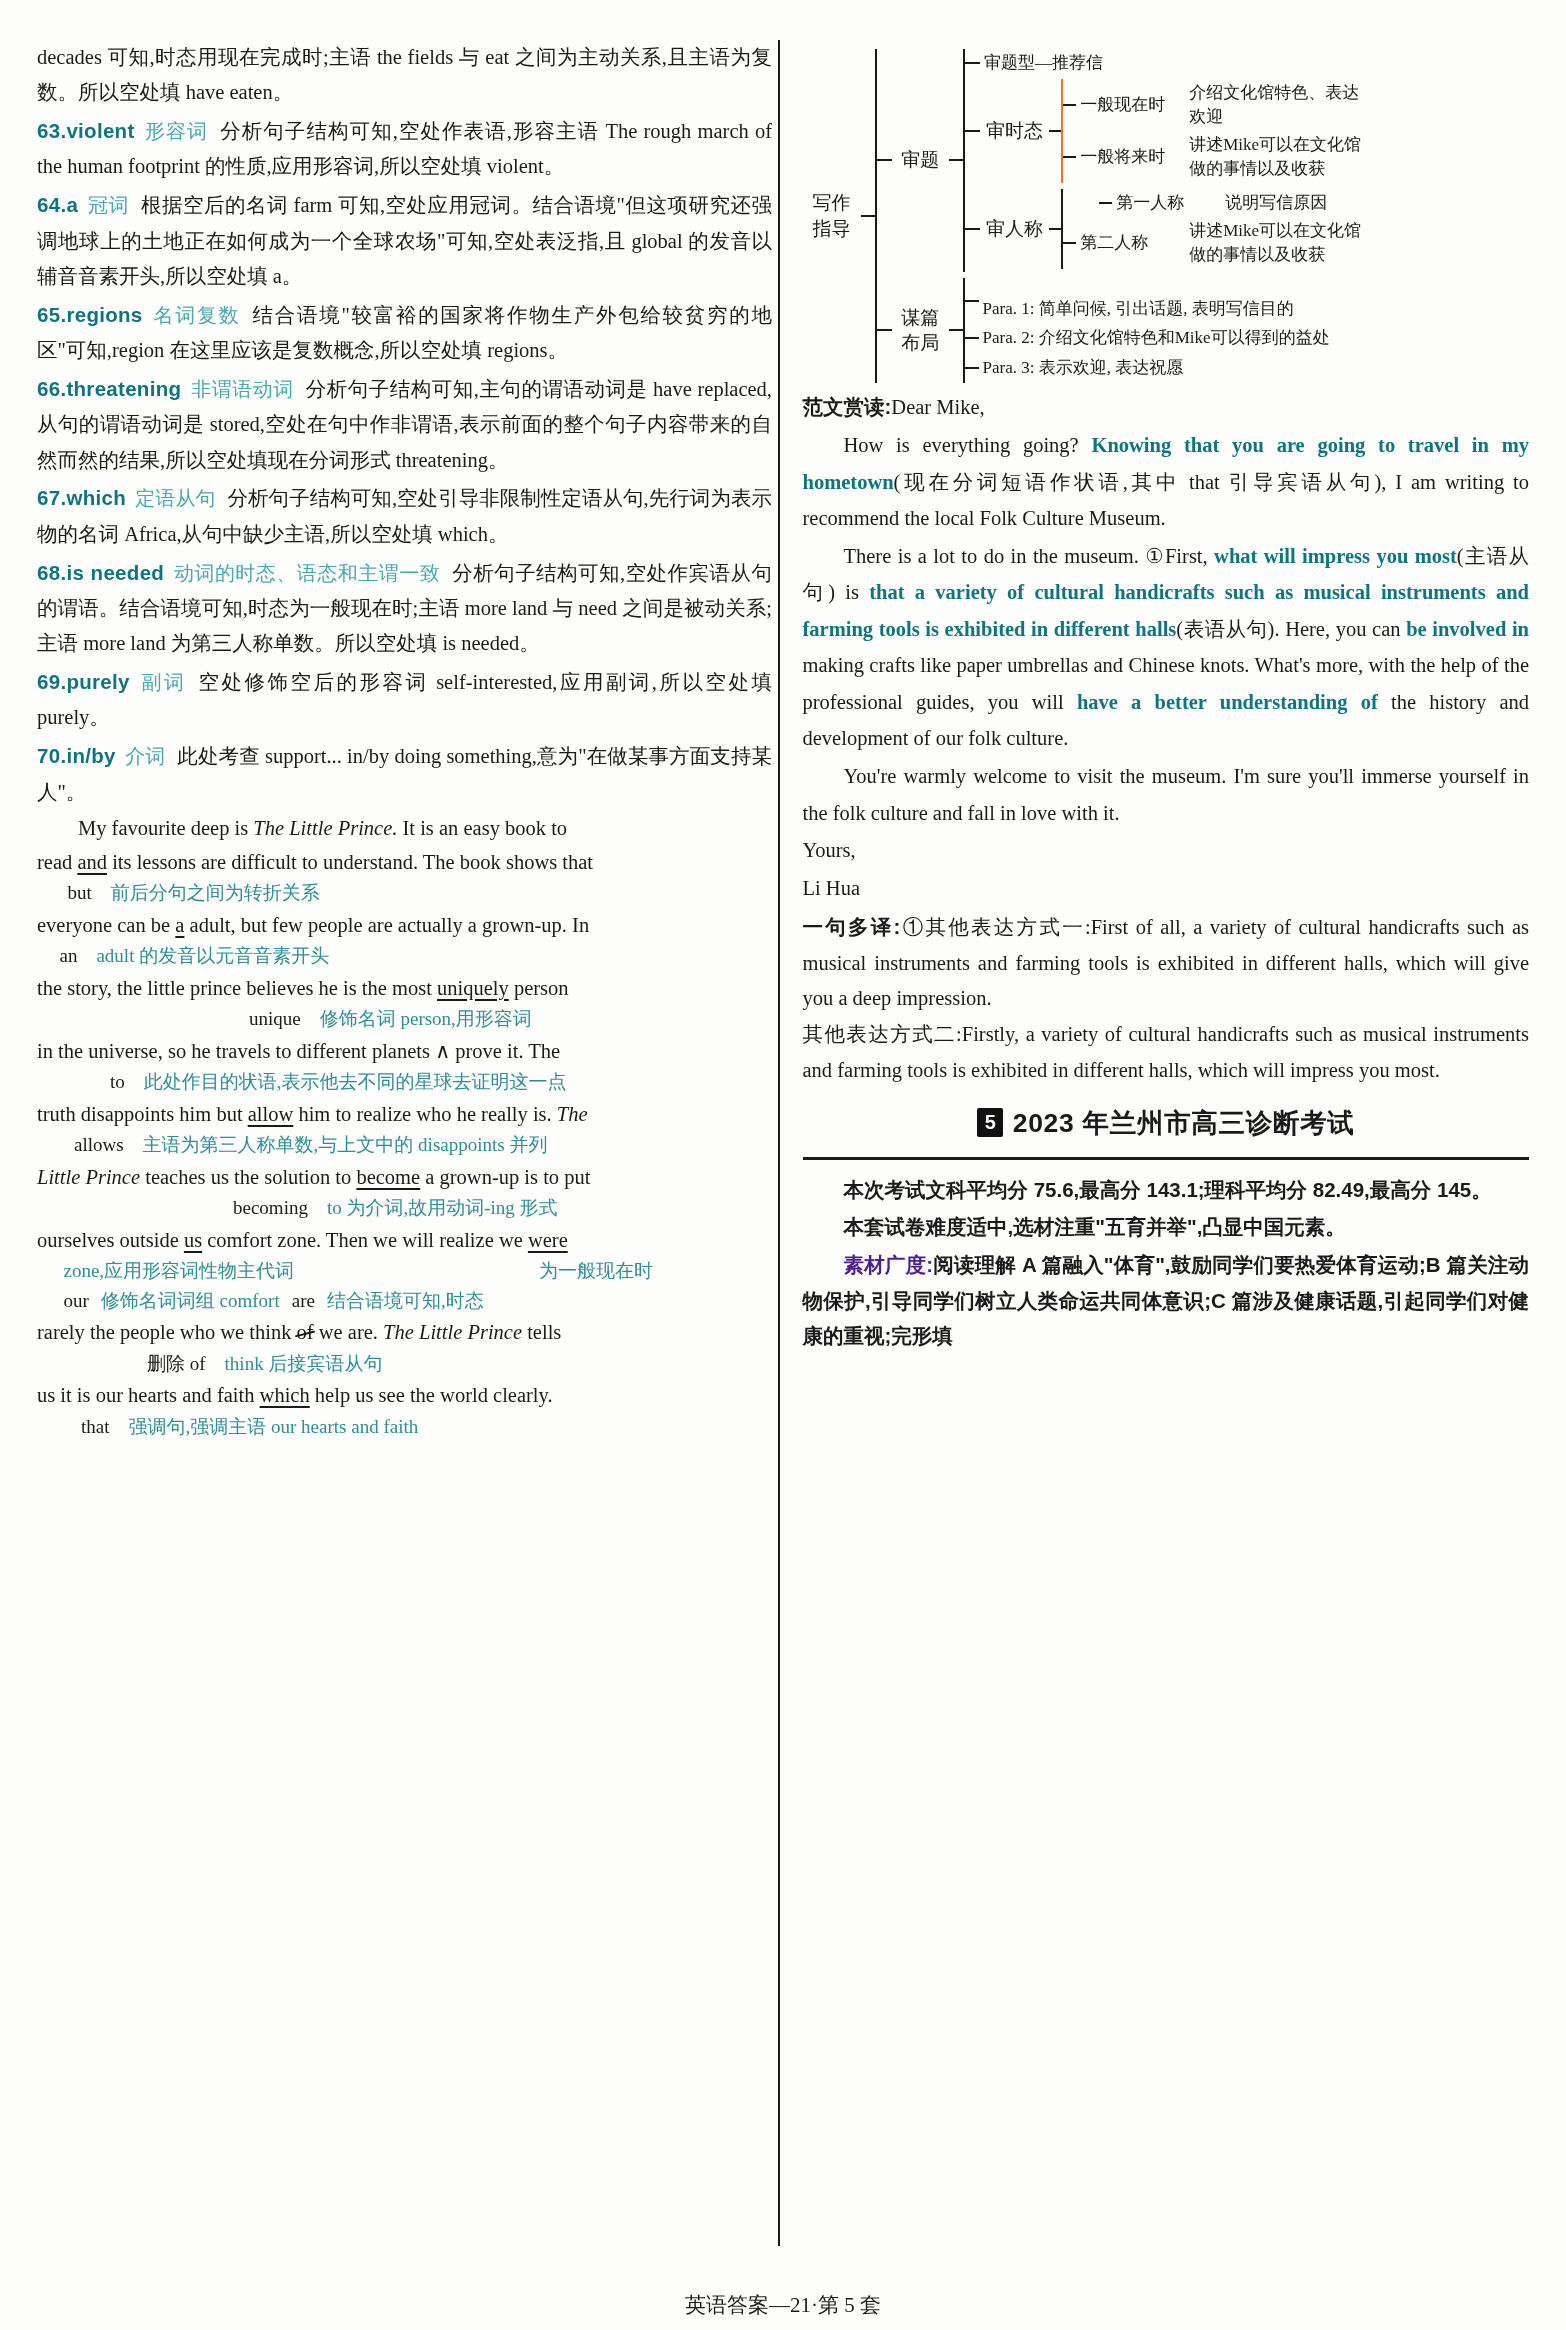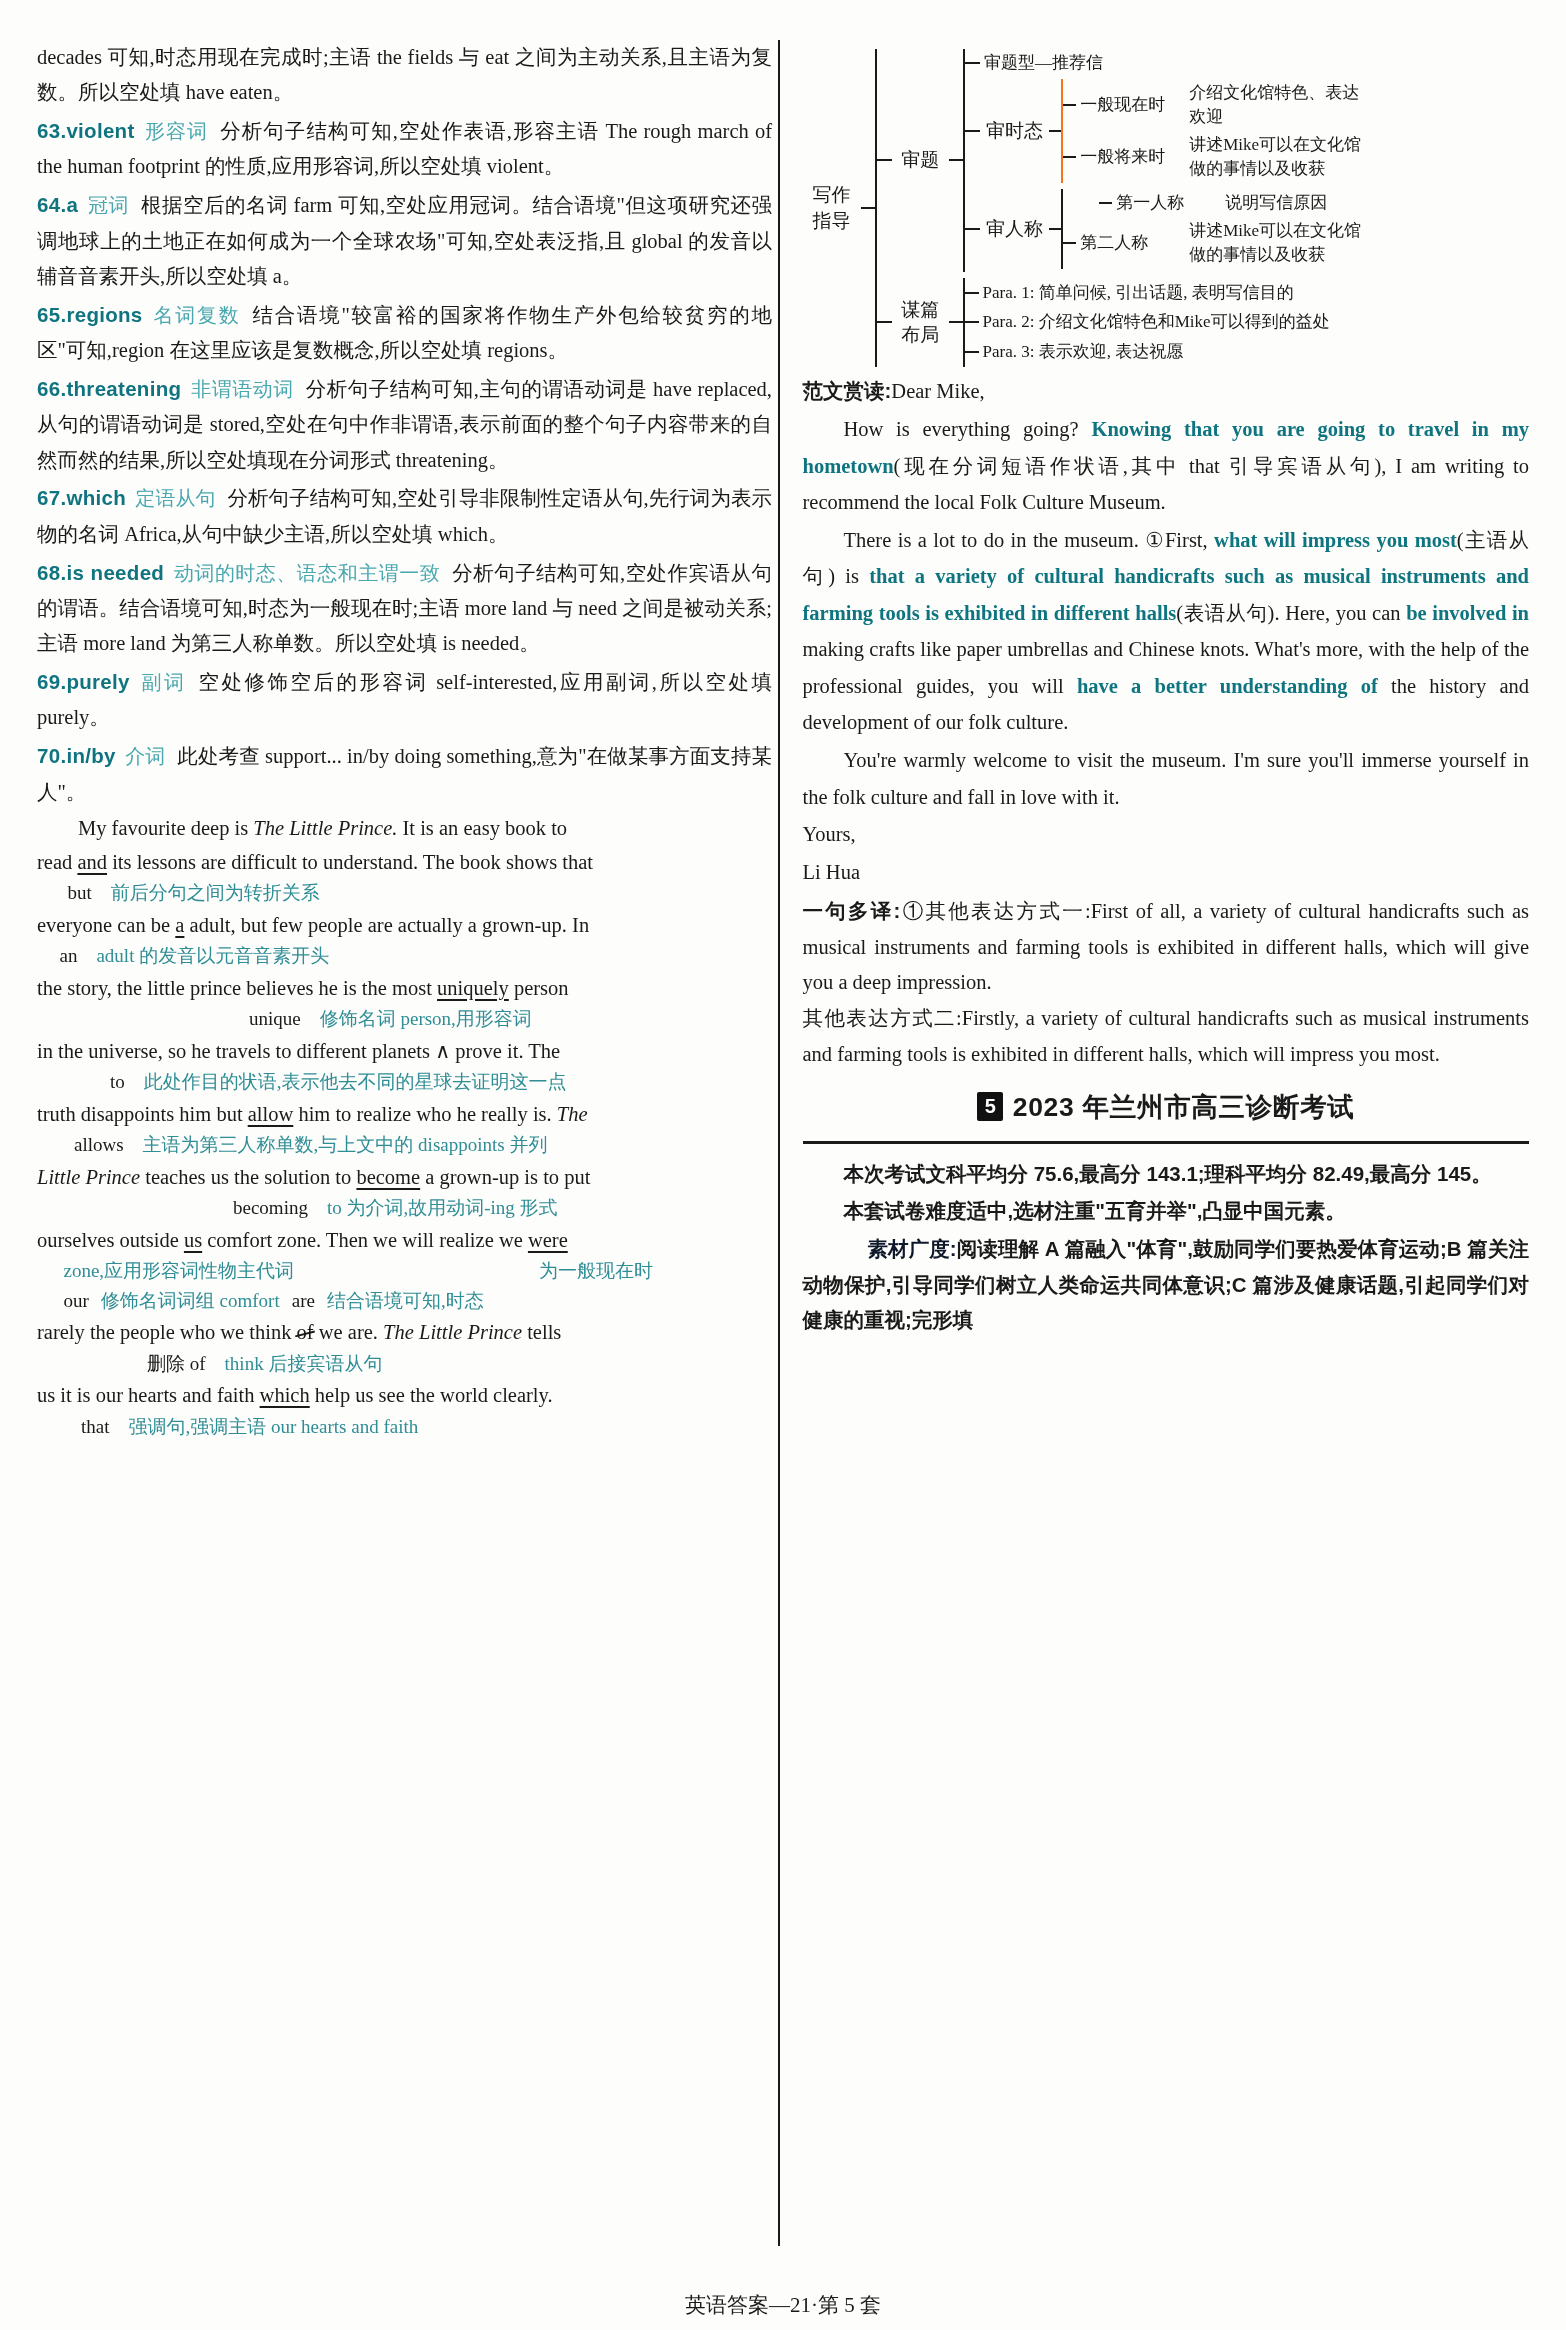--- a/index.html
+++ b/index.html
@@ -271,7 +271,7 @@
               <div style="border-left:2px solid #1a1a1a;display:flex;flex-direction:column;justify-content:space-between;">
                 <div style="display:flex;align-items:center;padding:2.7px 0;">
                   <div style="width:13.3px;height:2px;background:#1a1a1a;"></div>
-                  <div class="tlabel" style="padding-left:4px;width:371px;">Para. 1: 简单问候, 引出话题, 表明写信目的</div>
+                  <div class="tlabel" style="padding-left:4px;width:371px;margin-top:16px;">Para. 1: 简单问候, 引出话题, 表明写信目的</div>
                 </div>
                 <div style="display:flex;align-items:center;padding:2.7px 0;">
                   <div style="width:13.3px;height:2px;background:#1a1a1a;"></div>

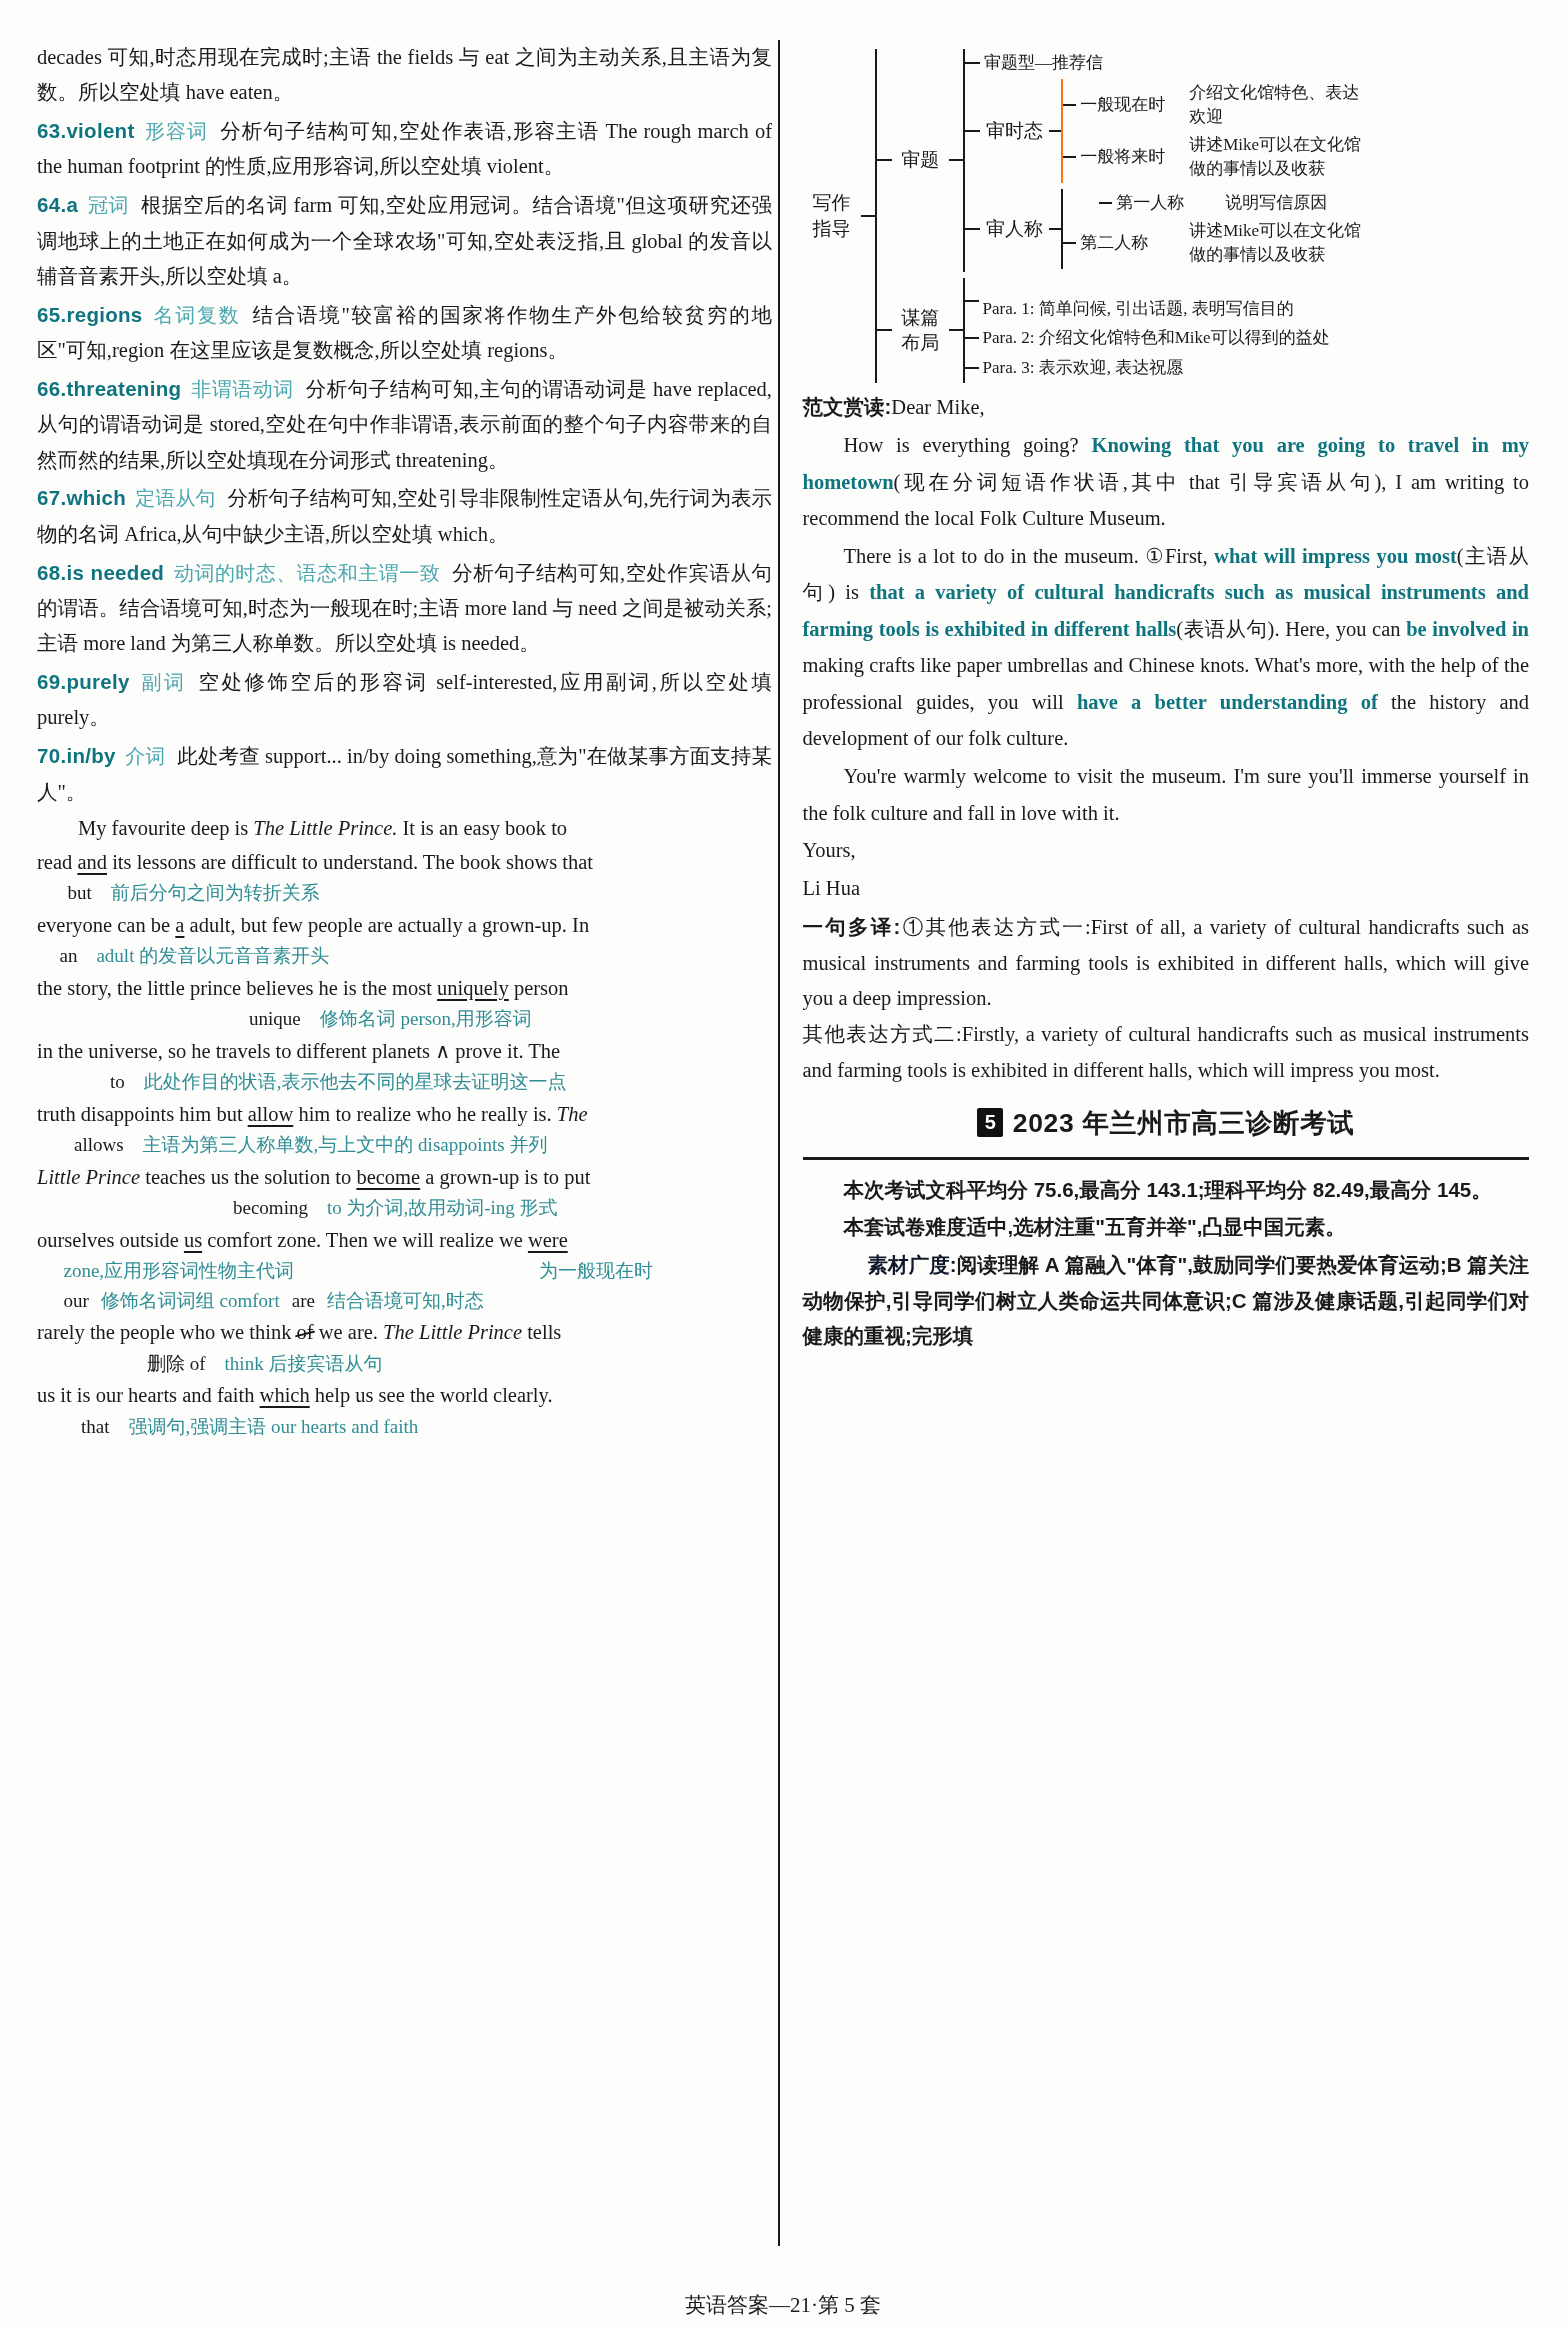--- a/index.html
+++ b/index.html
@@ -60,7 +60,7 @@
     font-size:20px;
     padding:0 12px 0 9.3px;
   }
-  .teal{color:#0f172a;margin-left:24px;}
+  .teal{color:#4c1d95;}
 
   
   .tree{

